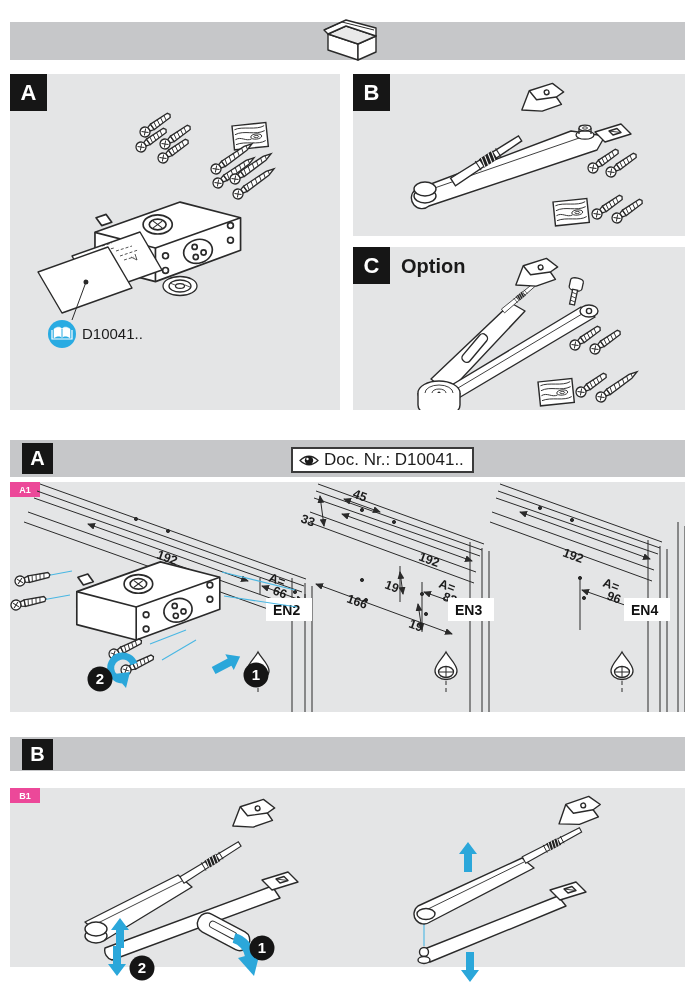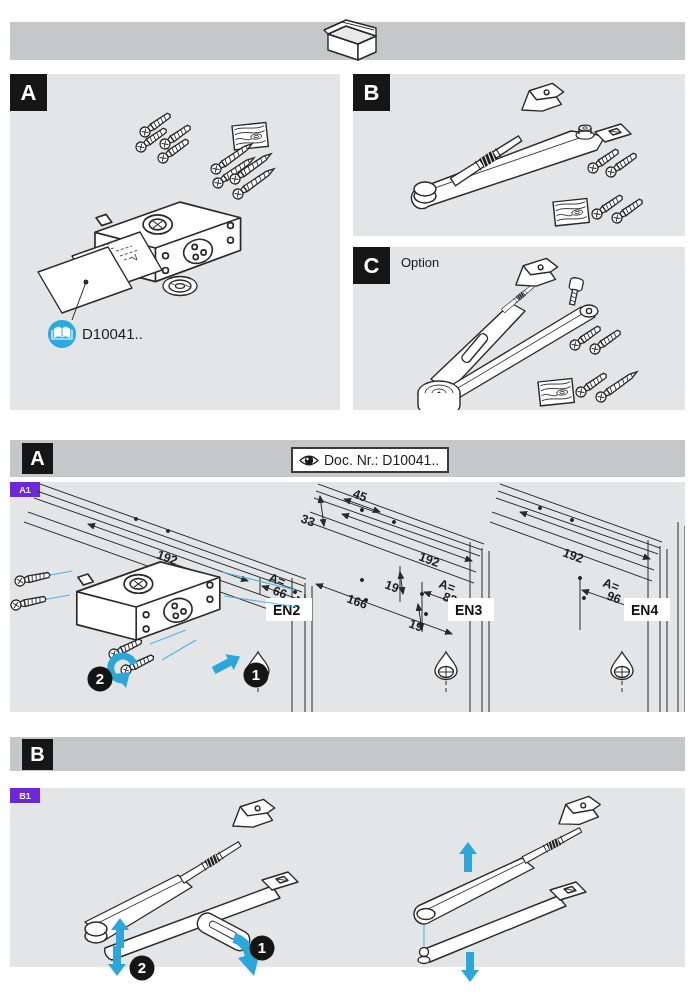--- a/index.html
+++ b/index.html
@@ -19,7 +19,7 @@
   .docbox{position:absolute;left:281px;top:7px;height:22px;background:#fff;
           border:2px solid #3a3a3a;display:flex;align-items:center;gap:4px;
           padding:0 8px 0 5px;font-size:14px;color:#1c1c1c;white-space:nowrap;}
-  .optlabel{position:absolute;left:48px;top:8px;font-size:13px;font-weight:normal;color:#1a1a1a;}
+  .optlabel{position:absolute;left:48px;top:8px;font-size:20px;font-weight:bold;color:#1a1a1a;}
   svg{position:absolute;left:0;top:0;}
   svg .ln{stroke:#2a2a2a;stroke-width:1.4;fill:#fff;stroke-linejoin:round;}
   svg .thin{stroke:#2a2a2a;stroke-width:0.9;fill:none;}

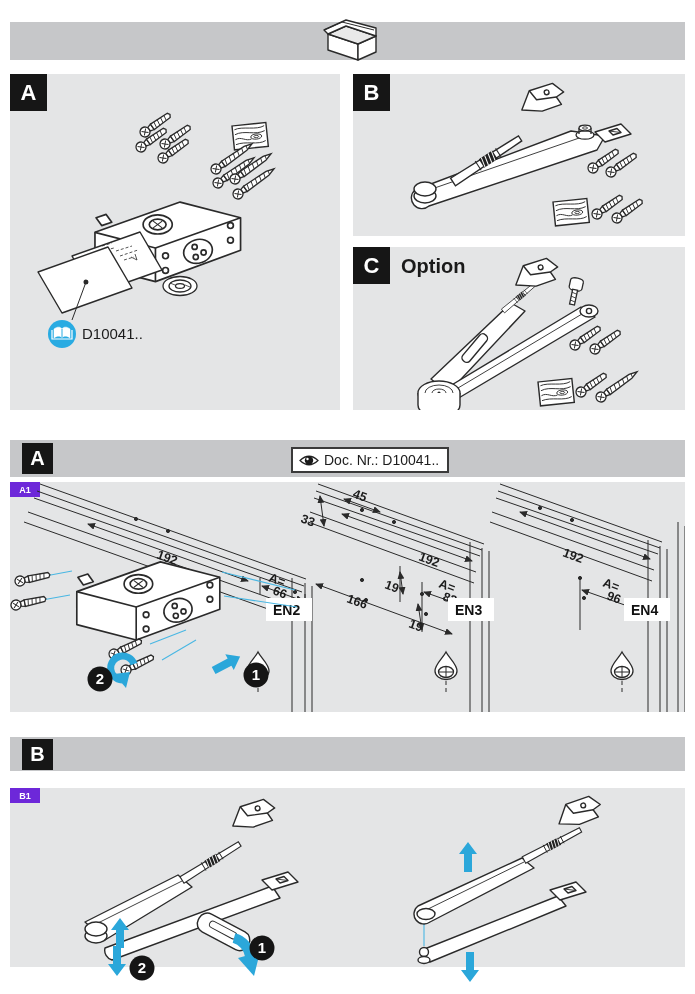--- a/index.html
+++ b/index.html
@@ -18,7 +18,7 @@
           justify-content:center;}
   .docbox{position:absolute;left:281px;top:7px;height:22px;background:#fff;
           border:2px solid #3a3a3a;display:flex;align-items:center;gap:4px;
-          padding:0 8px 0 5px;font-size:14px;color:#1c1c1c;white-space:nowrap;}
+          padding:0 8px 0 5px;font-size:17px;color:#1c1c1c;white-space:nowrap;}
   .optlabel{position:absolute;left:48px;top:8px;font-size:20px;font-weight:bold;color:#1a1a1a;}
   svg{position:absolute;left:0;top:0;}
   svg .ln{stroke:#2a2a2a;stroke-width:1.4;fill:#fff;stroke-linejoin:round;}

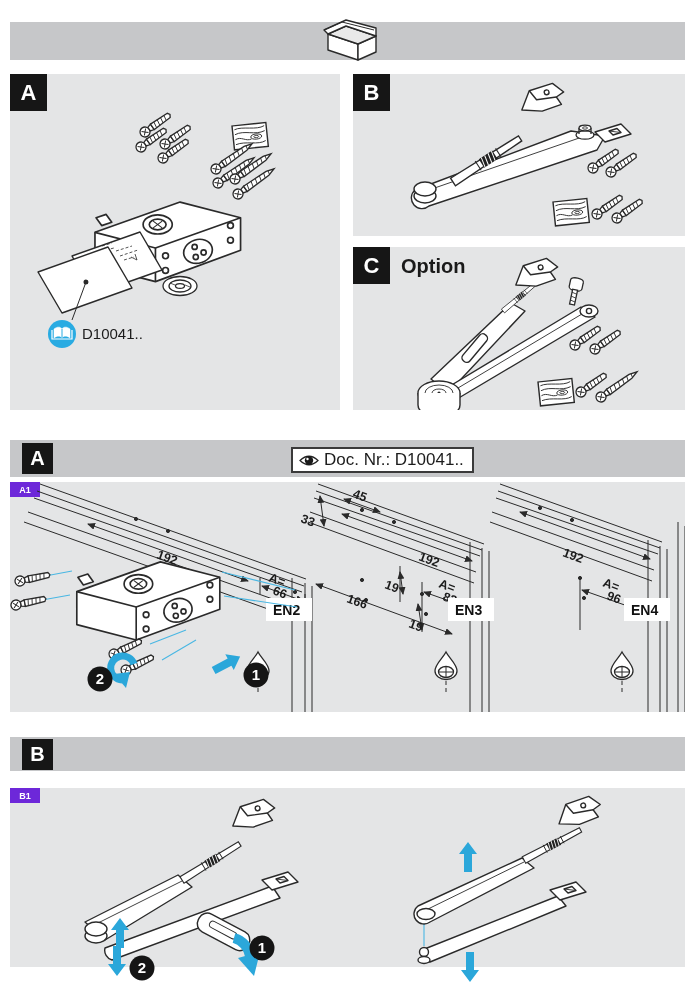--- a/index.html
+++ b/index.html
@@ -10,7 +10,7 @@
   .tag-lg{position:absolute;left:0;top:0;width:37px;height:37px;background:#161616;
           color:#fff;font-weight:bold;font-size:22px;display:flex;align-items:center;
           justify-content:center;}
-  .tag-sm{position:absolute;left:0;top:0;min-width:24px;height:15px;background:#6d28d9;
+  .tag-sm{position:absolute;left:0;top:0;min-width:24px;height:15px;background:#ec4899;
           color:#fff;font-weight:bold;font-size:9px;display:flex;align-items:center;
           justify-content:center;padding:0 3px;}
   .hdr-sq{position:absolute;left:12px;top:3px;width:31px;height:31px;background:#161616;

